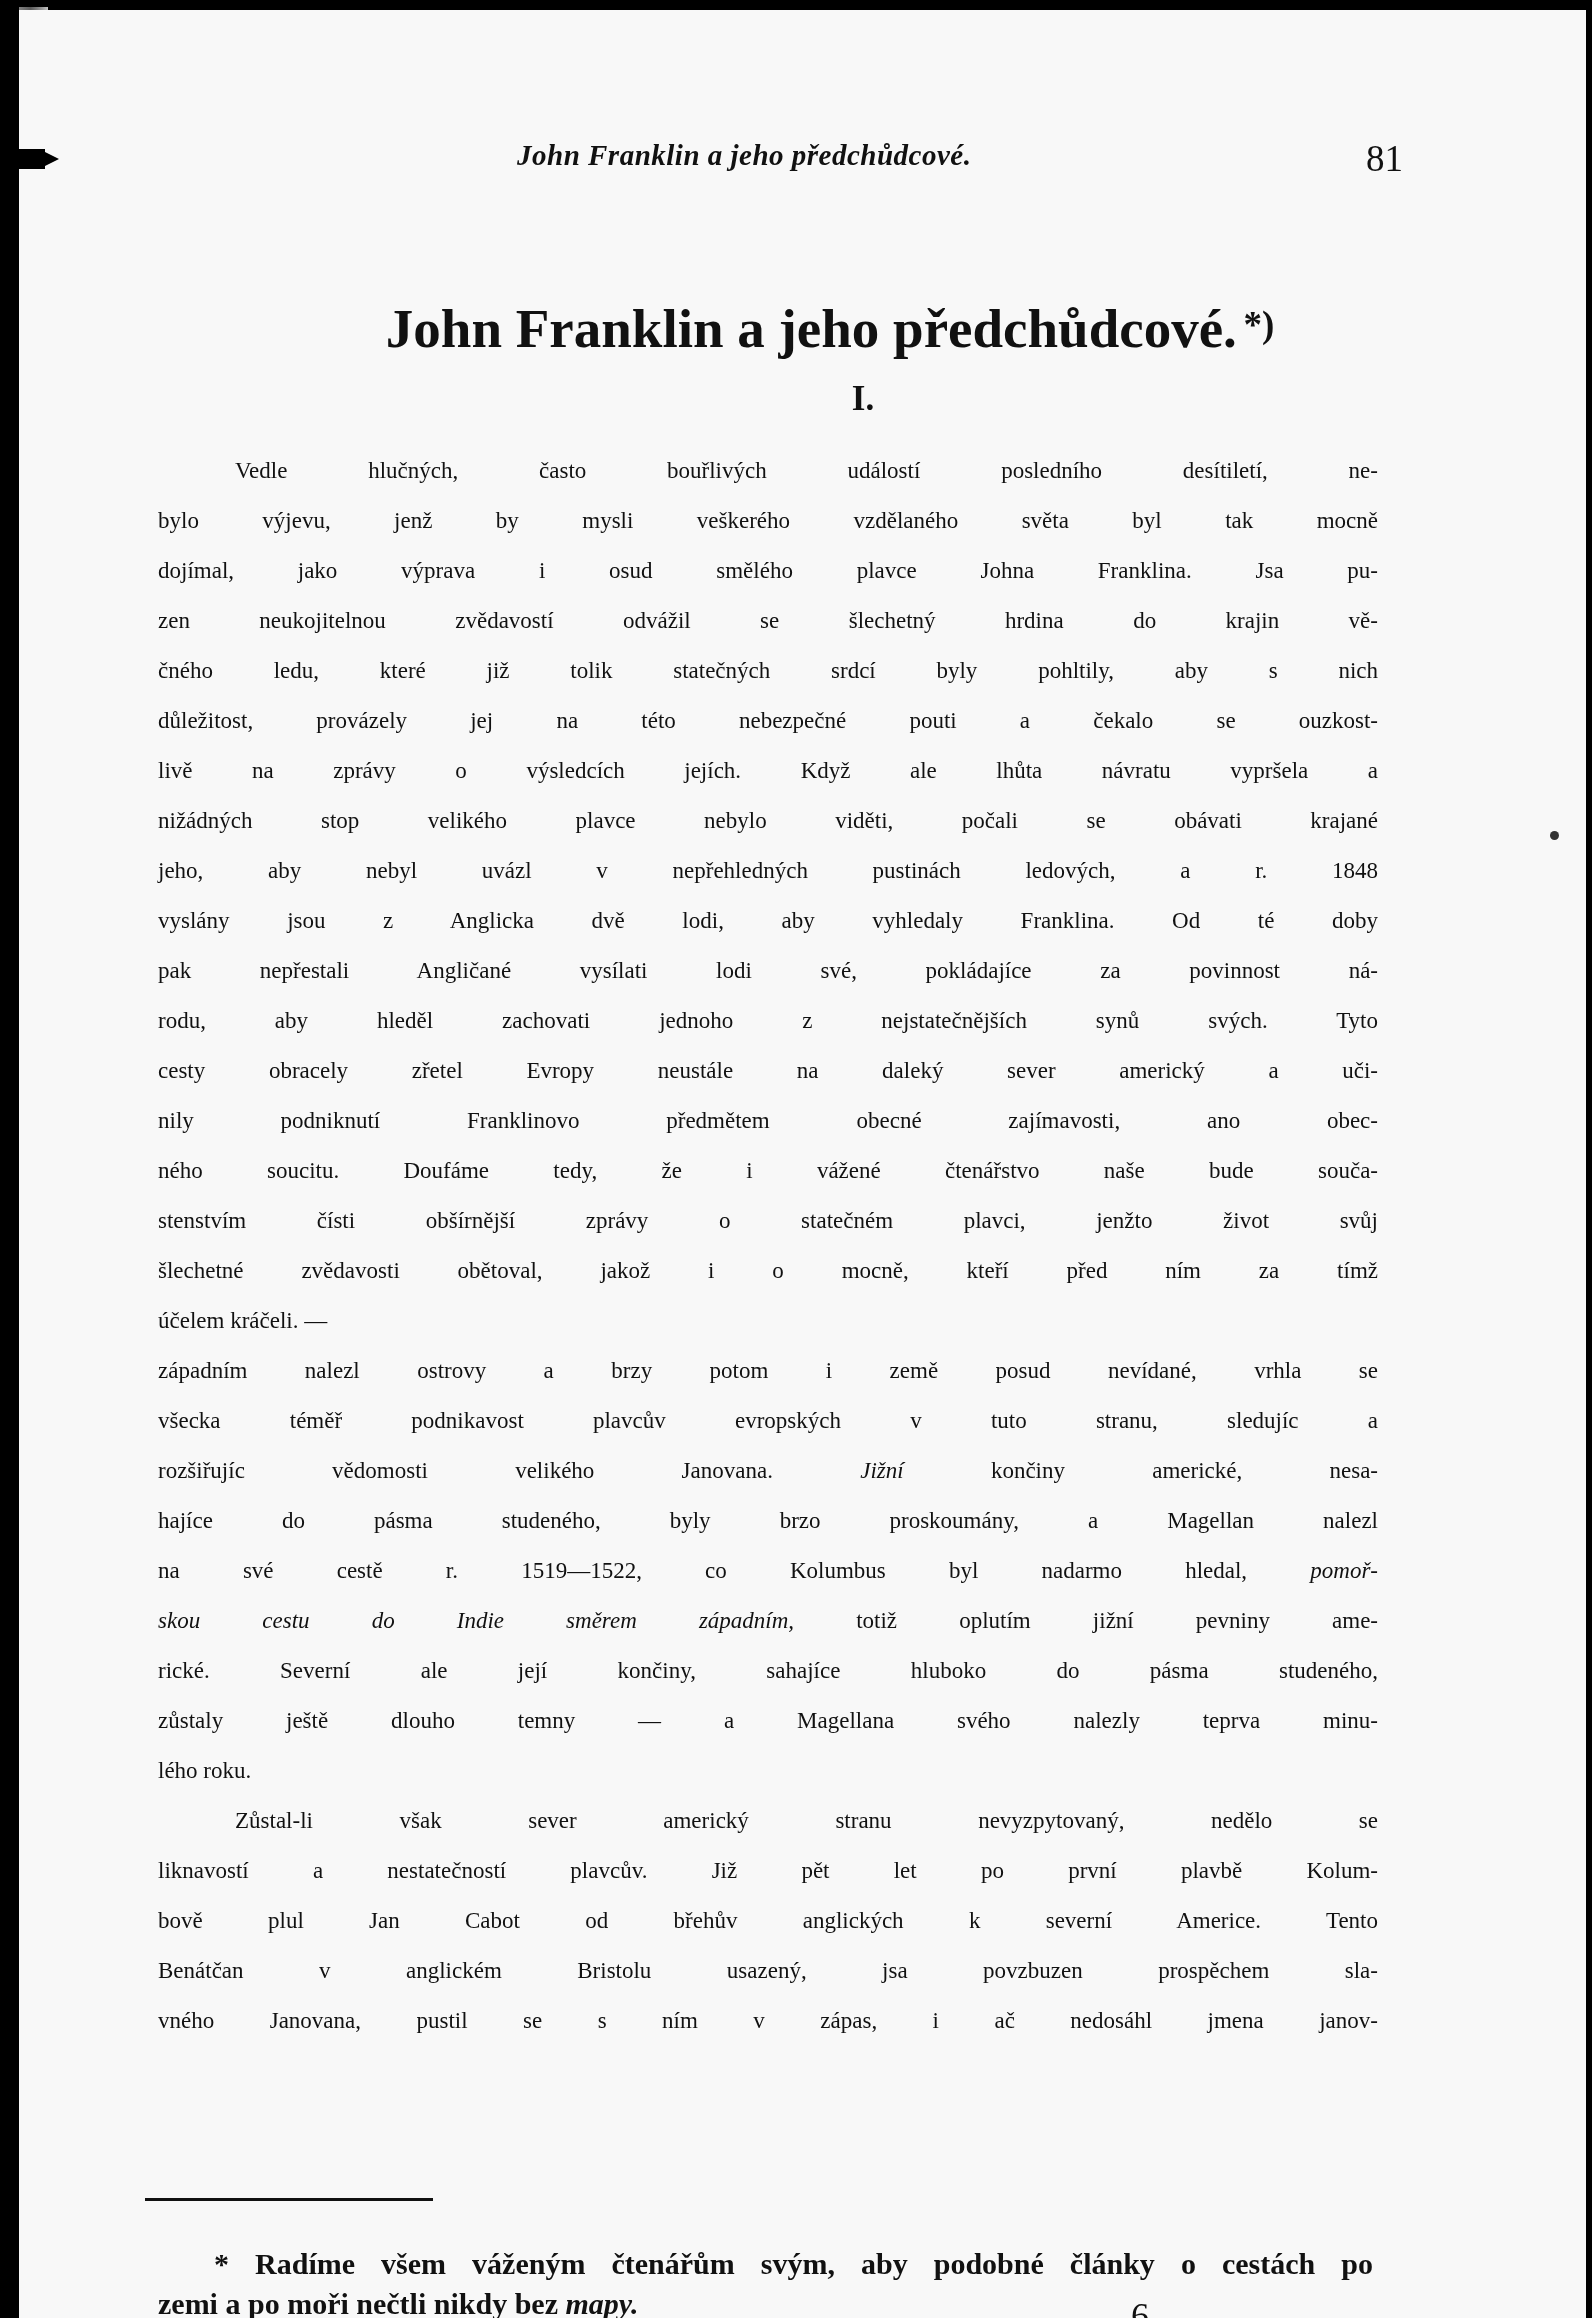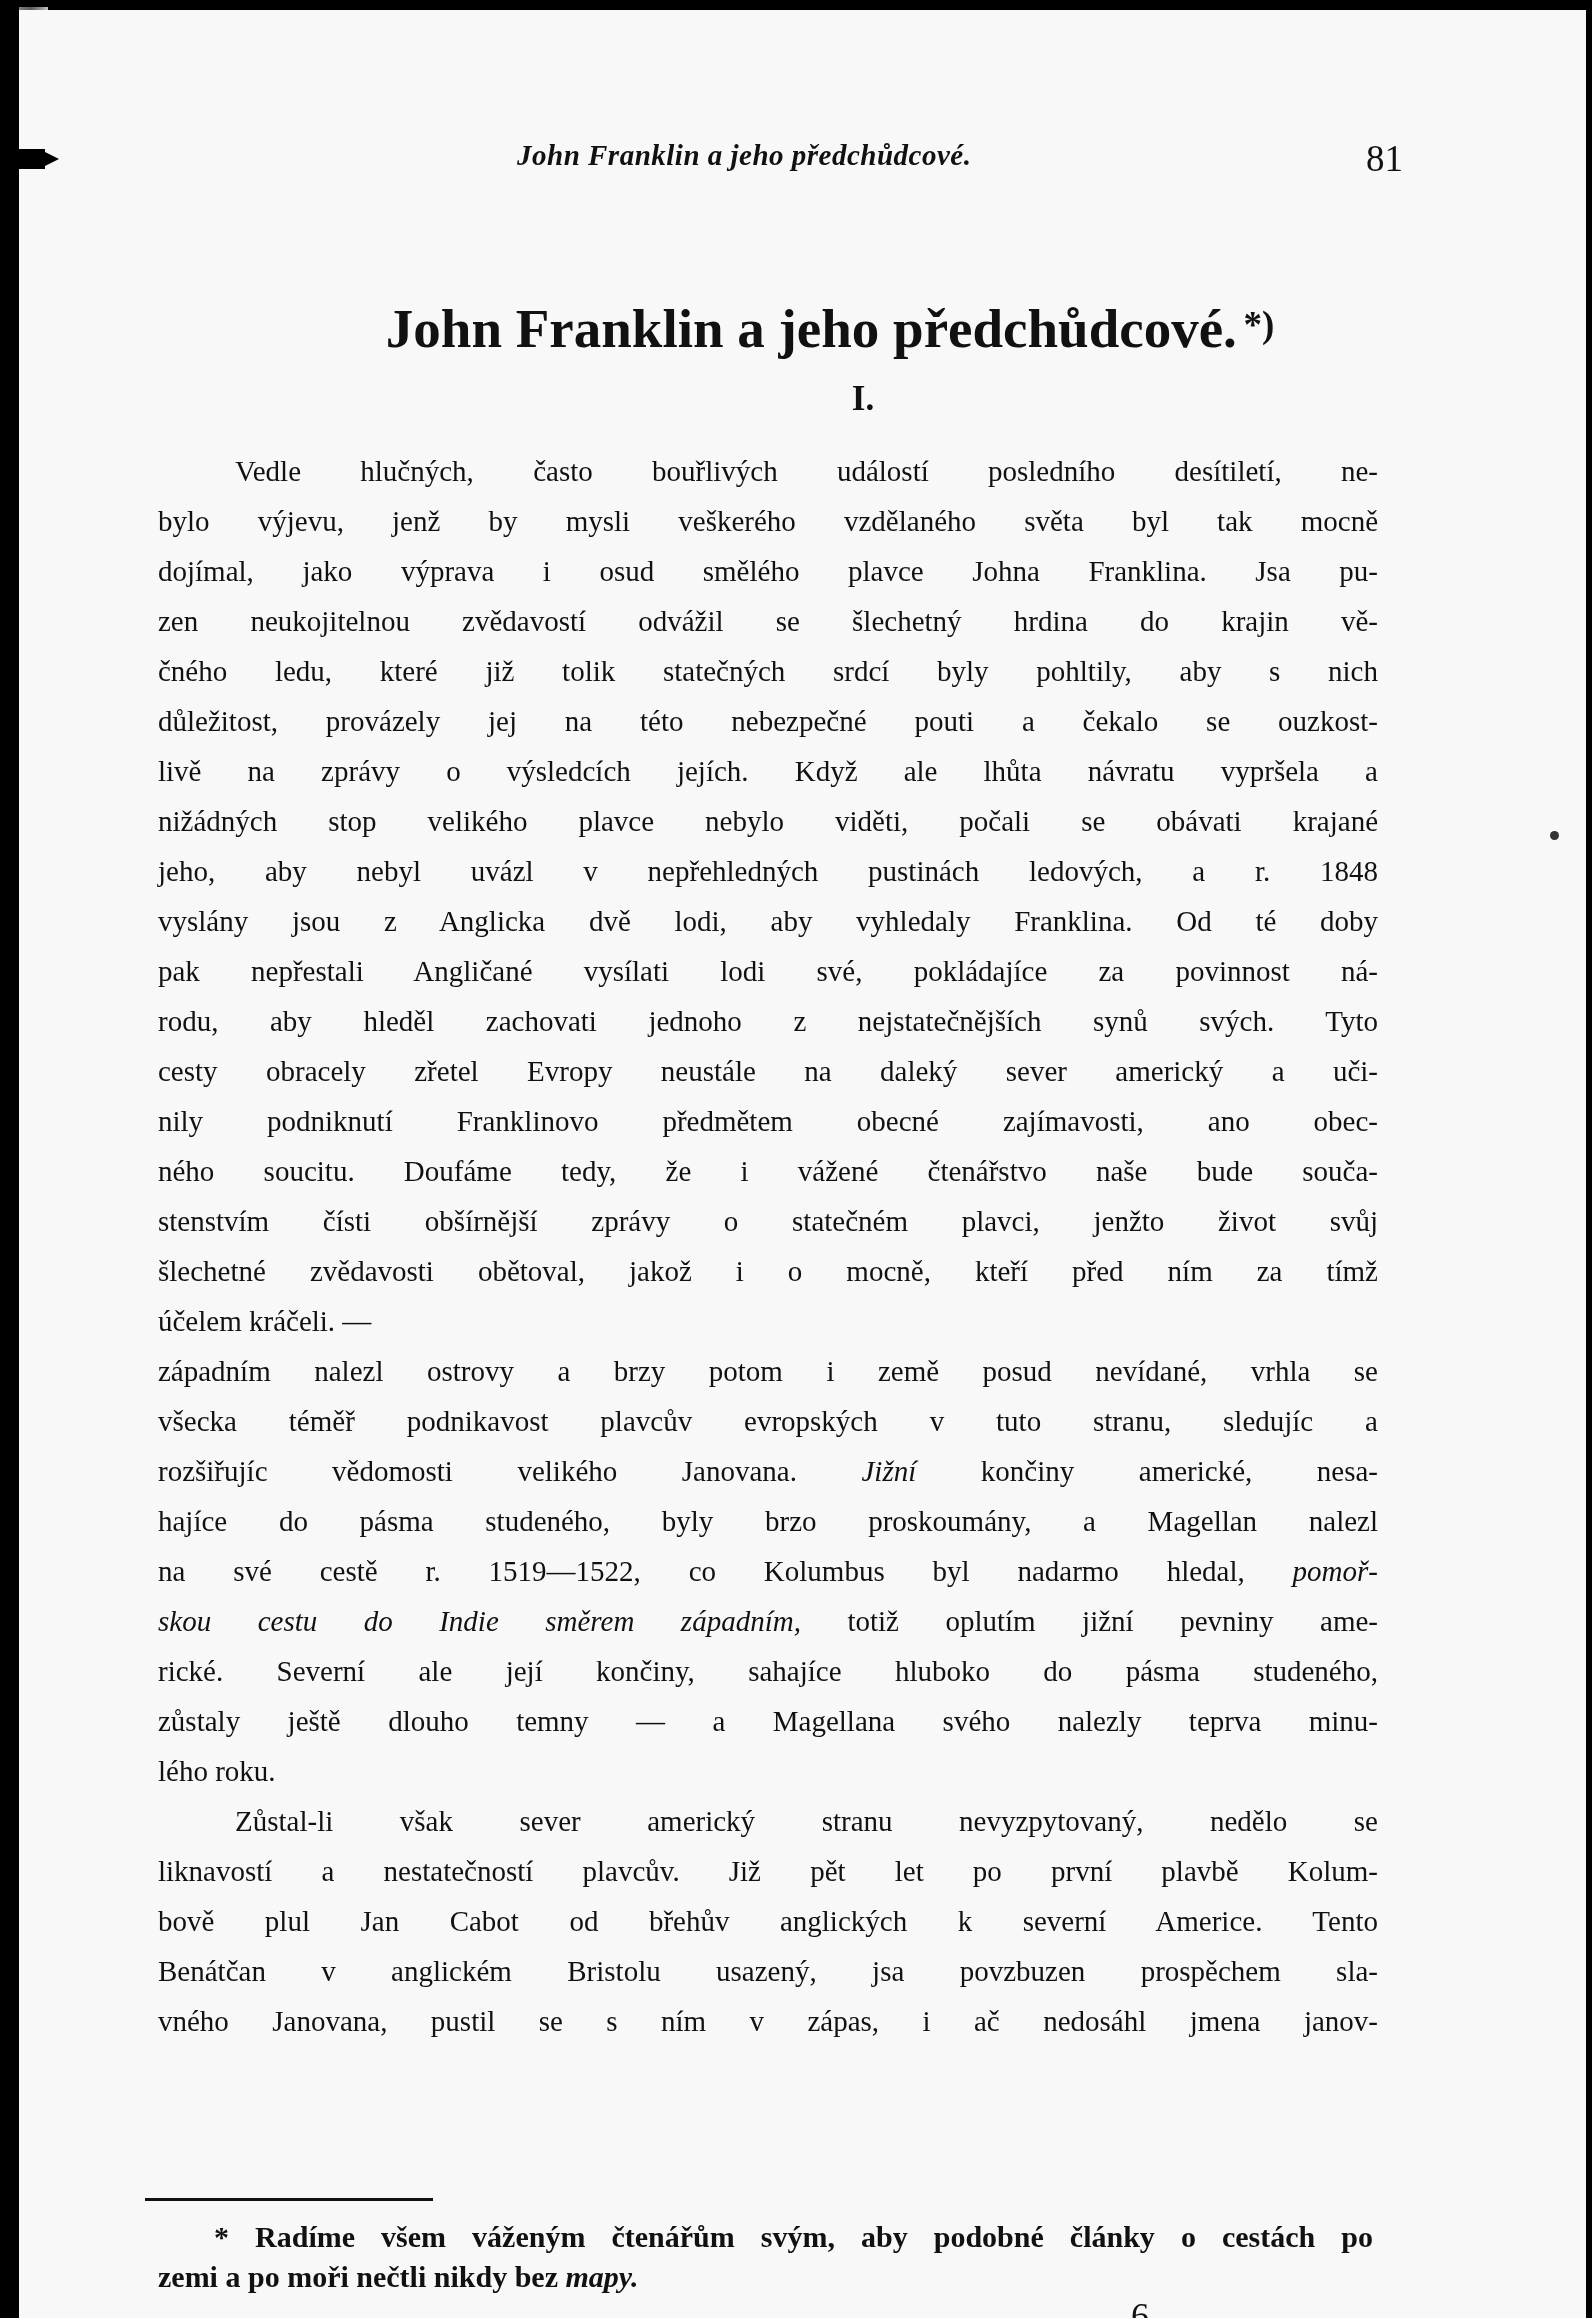--- a/index.html
+++ b/index.html
@@ -105,7 +105,7 @@
       left: 158px;
       top: 446px;
       width: 1220px;
-      font-size: 29px;
+      font-size: 23px;
       line-height: 50px;
     }
     .line {

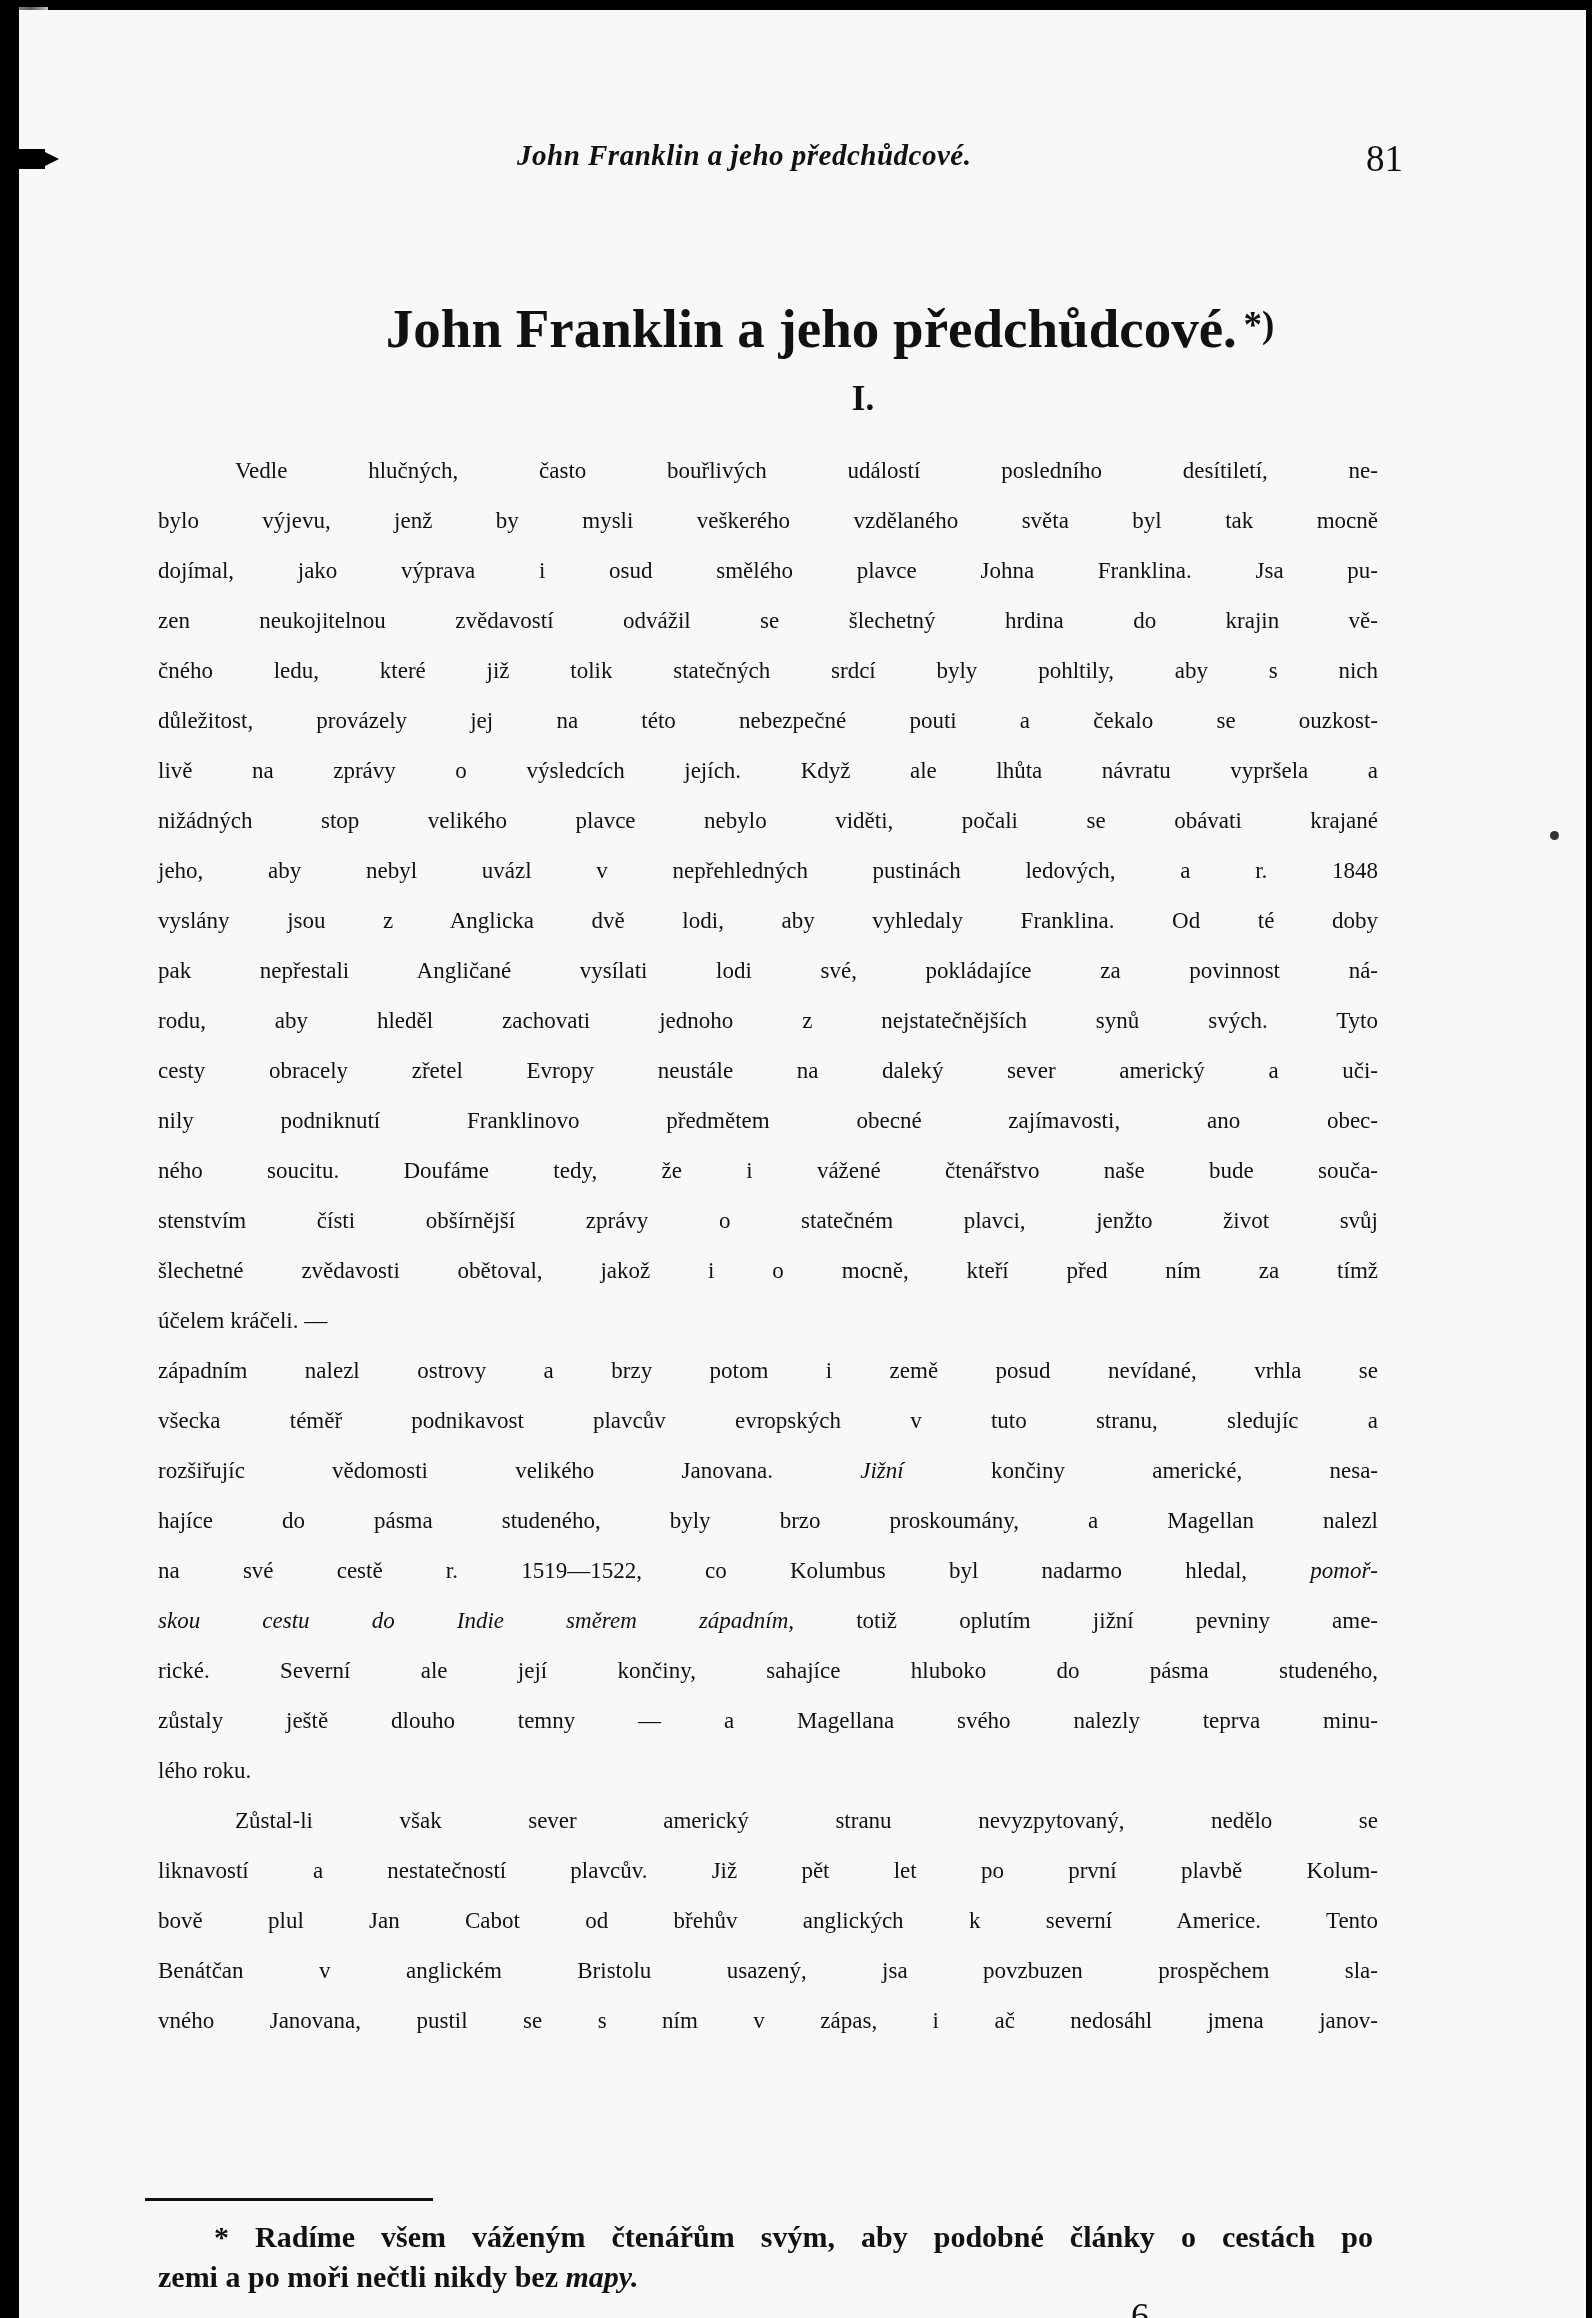--- a/index.html
+++ b/index.html
@@ -209,7 +209,7 @@
 
 <div class="footnote-rule"></div>
 <div class="footnote">
-  <span class="line indent" style="padding-left:56px;">* Radíme všem váženým čtenářům svým, aby podobné články o cestách po</span>
+  <span class="line indent" style="padding-left:56px;margin-top:27px;">* Radíme všem váženým čtenářům svým, aby podobné články o cestách po</span>
   <span class="line last"><span>zemi a po moři nečtli nikdy bez</span> <i>mapy.</i></span>
 </div>
 

